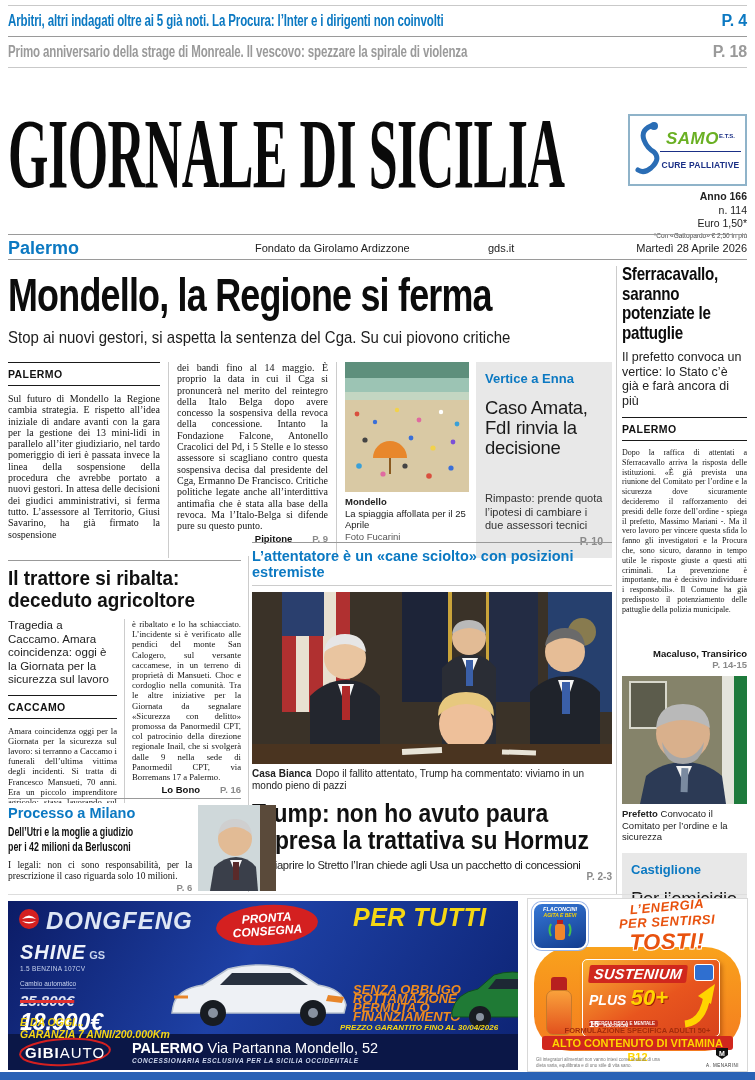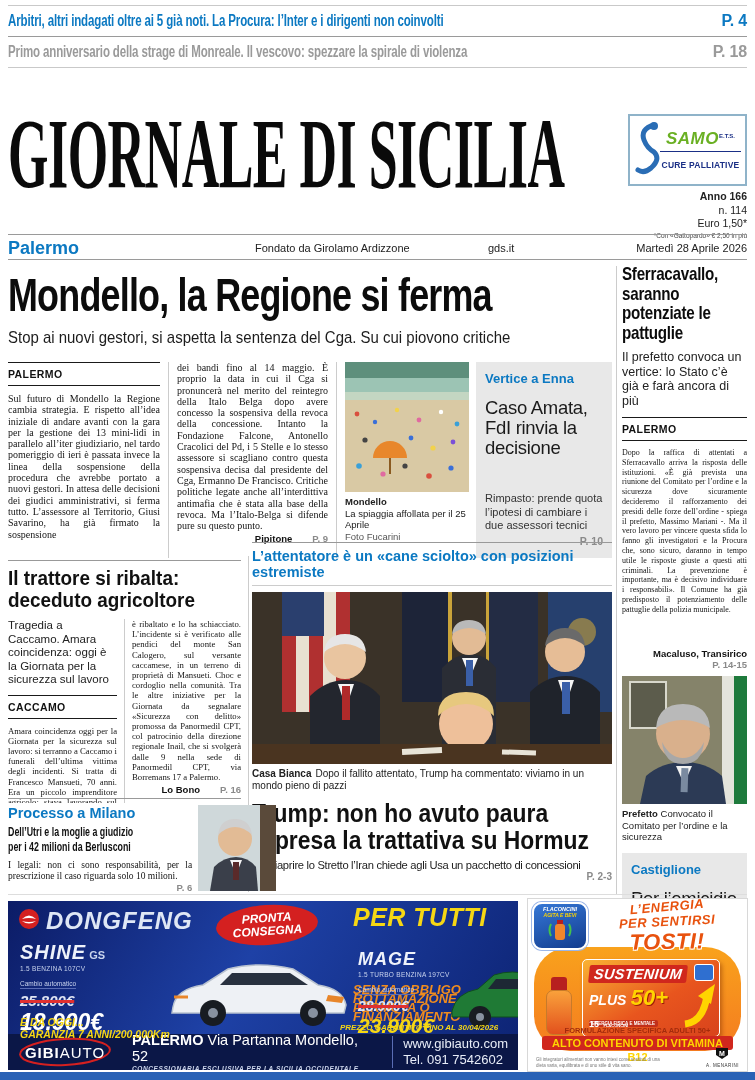--- a/index.html
+++ b/index.html
@@ -429,13 +429,6 @@
         <div class="df-price">18.900€</div>
       </div>
 
-      <div class="df-car2">
-        <div><span class="df-model" style="font-size:18px">MAGE</span></div>
-        <div class="df-engine">1.5 TURBO BENZINA 197CV</div>
-        <div><span class="df-gear">Cambio automatico</span></div>
-        <div class="df-old" style="font-size:14px">28.900€</div>
-        <div class="df-price y">23.900€</div>
-      </div>
 
       <span style="position:absolute; left:150px; top:44px;">
         <svg width="200" height="88" viewBox="0 0 200 88">

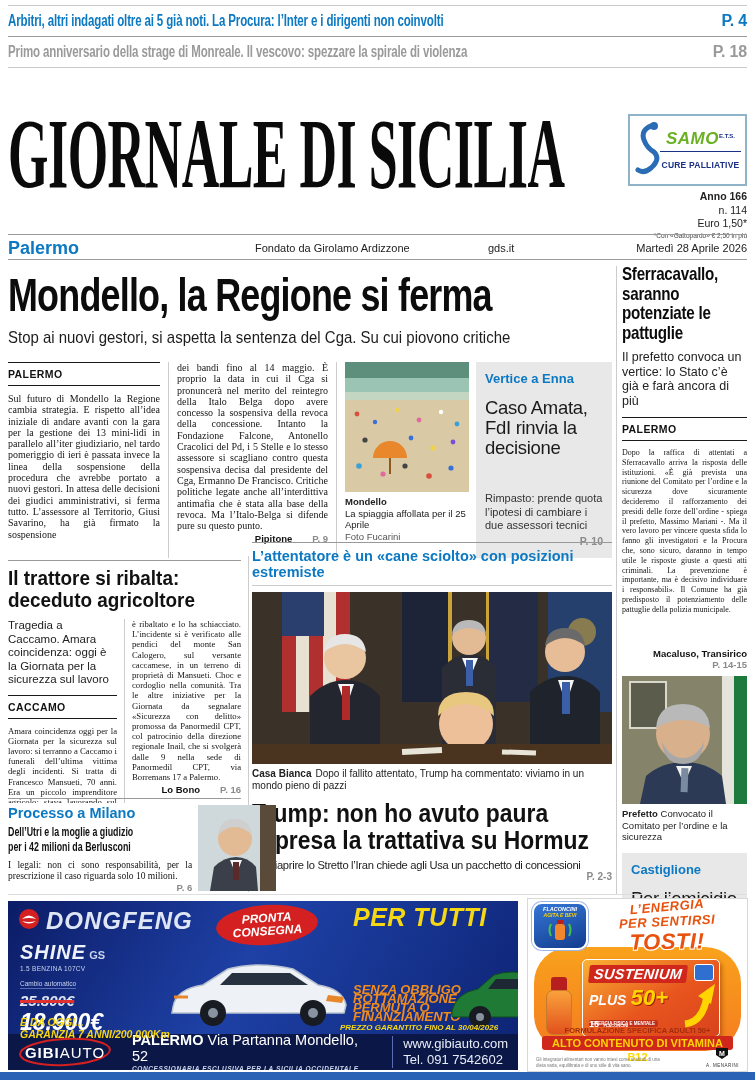--- a/index.html
+++ b/index.html
@@ -469,10 +469,6 @@
         <div class="df-addr-line1"><span class="b">PALERMO</span> <span>Via Partanna Mondello, 52</span></div>
         <div class="df-addr-line2">CONCESSIONARIA ESCLUSIVA PER LA SICILIA OCCIDENTALE</div>
       </span>
-      <span class="df-contacts">
-        <div>www.gibiauto.com</div>
-        <div>Tel. 091 7542602</div>
-      </span>
     </div>
   </section>
 

